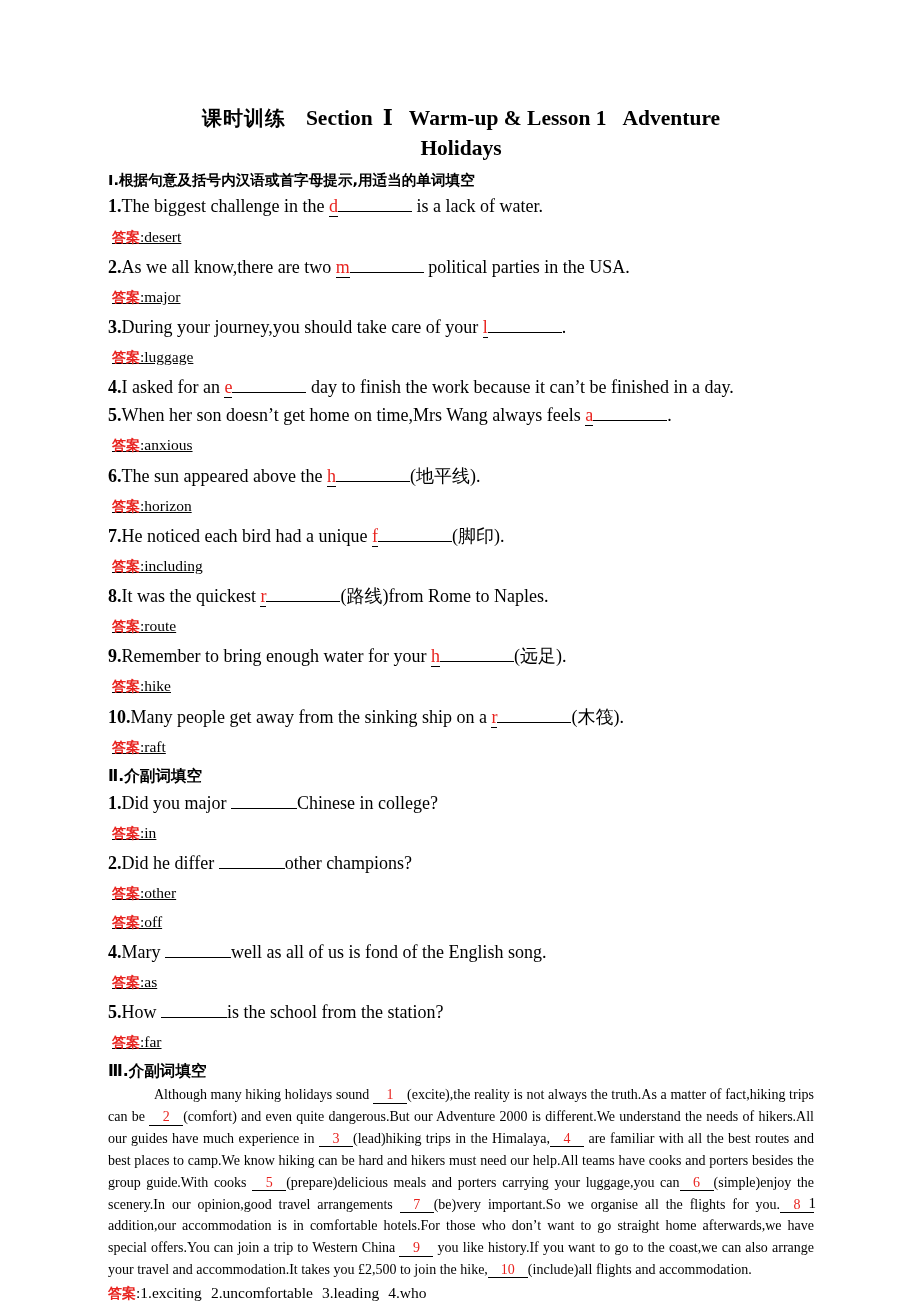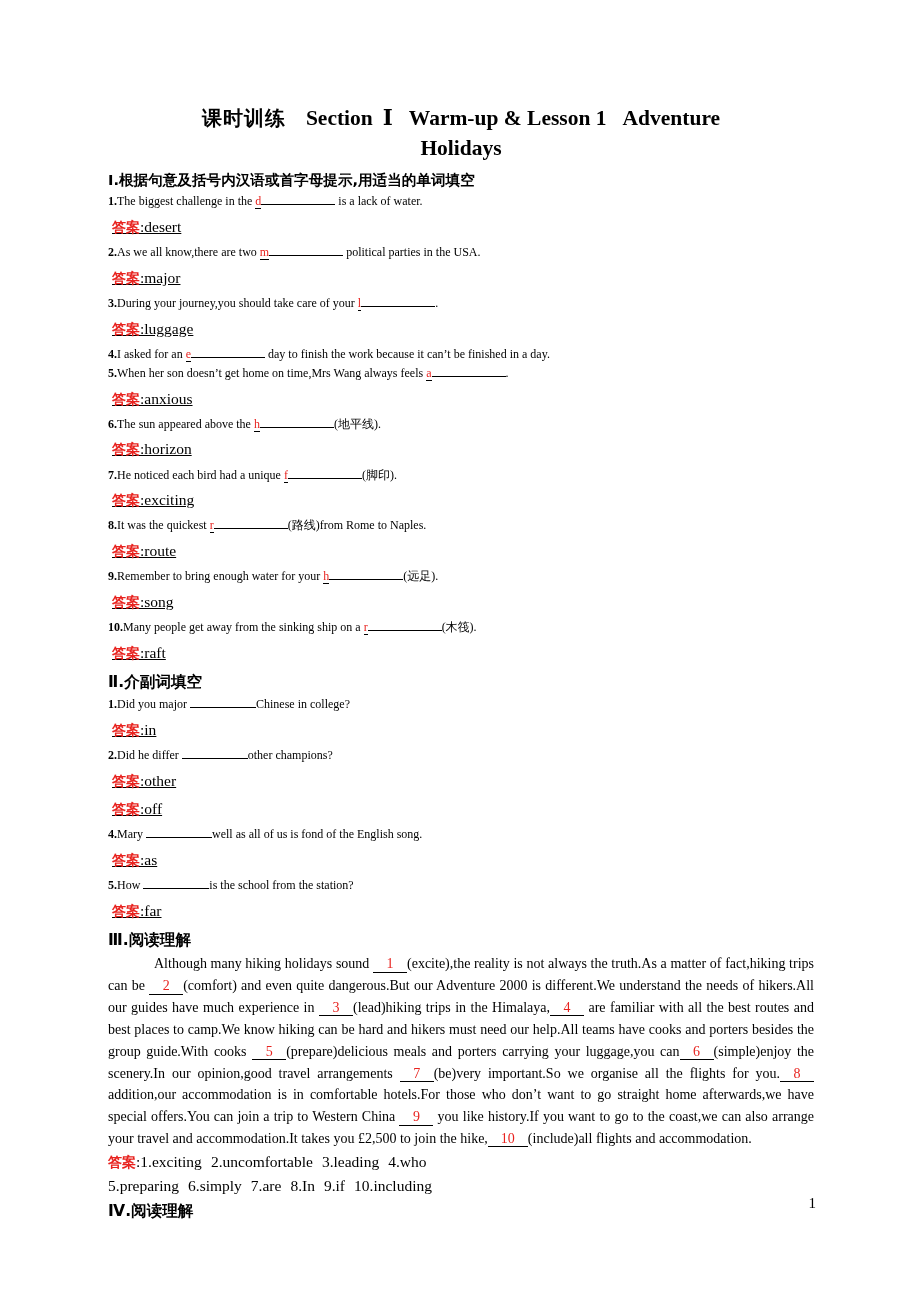--- a/index.html
+++ b/index.html
@@ -64,7 +64,7 @@
 
   
   .q-line {
-    font-size: 12px;
+    font-size: 18px;
     line-height: 1.56;
     margin: 0;
     white-space: normal;

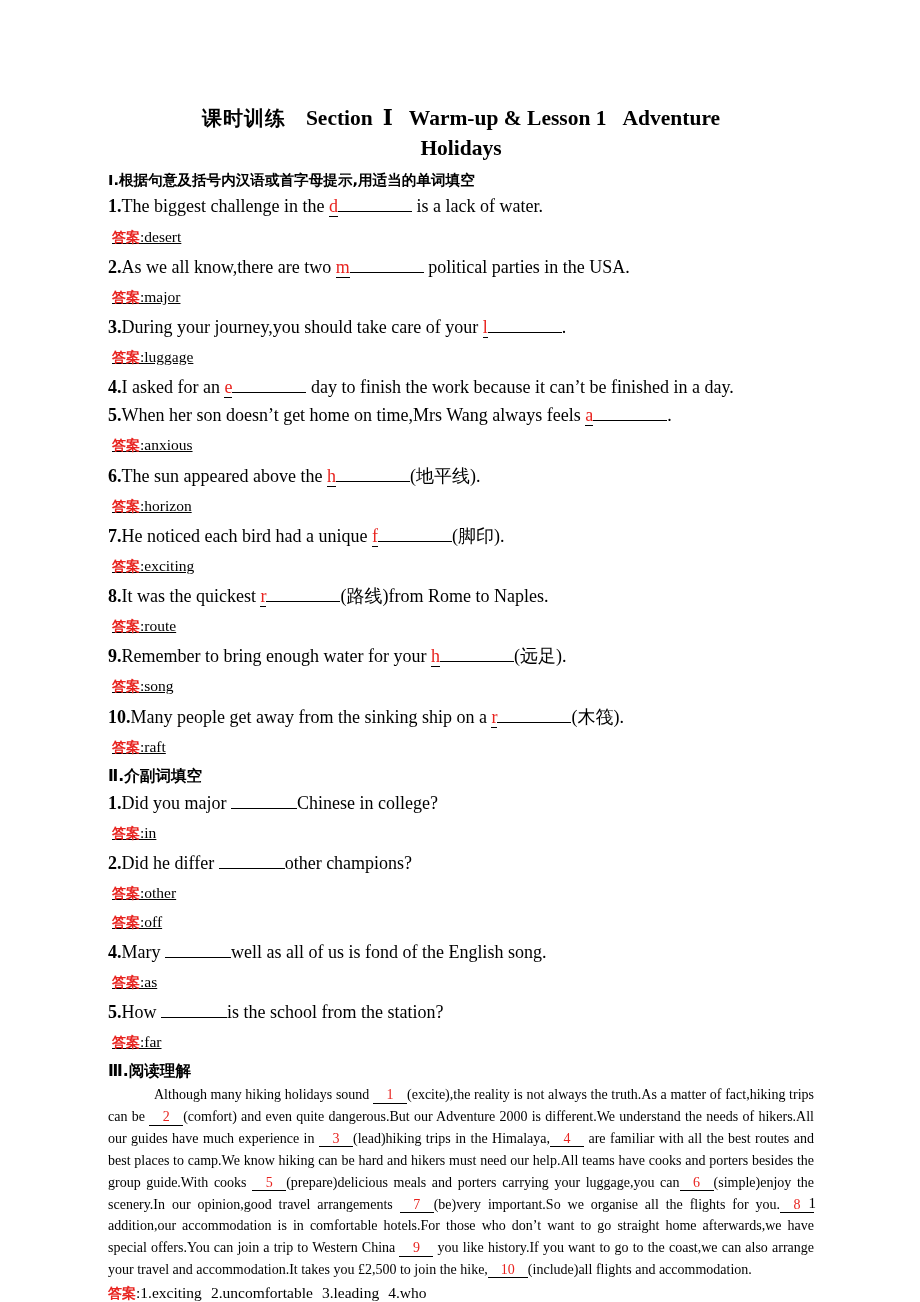--- a/index.html
+++ b/index.html
@@ -162,7 +162,7 @@
         <div class="q-line"><span class="q-num">6.</span>The sun appeared above the <span class="hint">h</span><span class="blank w-lg"></span>(地平线).</div>
         <div class="ans-line"><span class="ans-tag">答案</span><span class="ans-text">:horizon</span></div>
         <div class="q-line"><span class="q-num">7.</span>He noticed each bird had a unique <span class="hint">f</span><span class="blank w-lg"></span>(脚印).</div>
-        <div class="ans-line"><span class="ans-tag">答案</span><span class="ans-text">:exciting</span></div>
+        <div class="ans-line"><span class="ans-tag">答案</span><span class="ans-text">:including</span></div>
         <div class="q-line"><span class="q-num">8.</span>It was the quickest <span class="hint">r</span><span class="blank w-lg"></span>(路线)from Rome to Naples.</div>
         <div class="ans-line"><span class="ans-tag">答案</span><span class="ans-text">:route</span></div>
         <div class="q-line"><span class="q-num">9.</span>Remember to bring enough water for your <span class="hint">h</span><span class="blank w-lg"></span>(远足).</div>

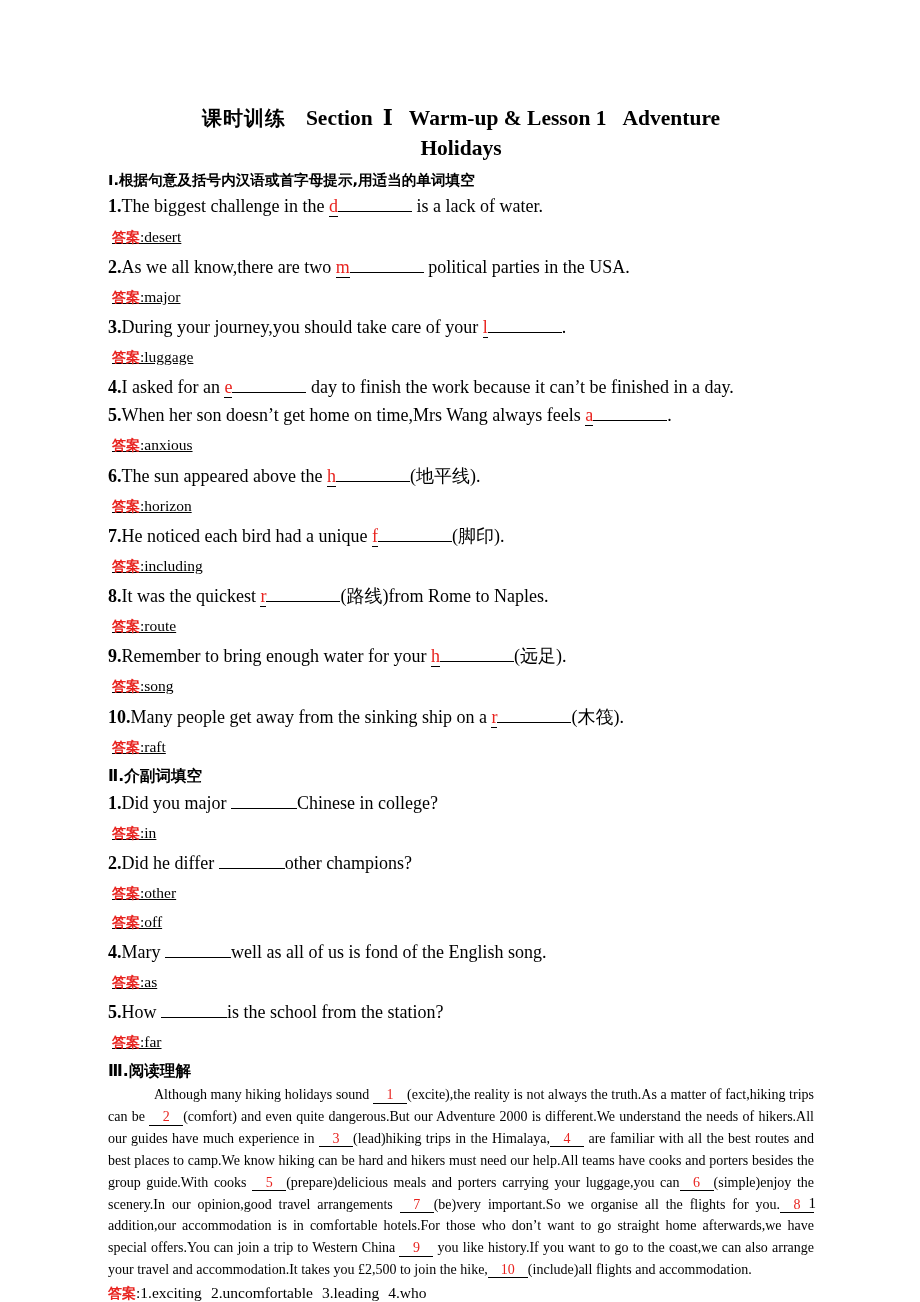--- a/index.html
+++ b/index.html
@@ -166,7 +166,7 @@
         <div class="q-line"><span class="q-num">8.</span>It was the quickest <span class="hint">r</span><span class="blank w-lg"></span>(路线)from Rome to Naples.</div>
         <div class="ans-line"><span class="ans-tag">答案</span><span class="ans-text">:route</span></div>
         <div class="q-line"><span class="q-num">9.</span>Remember to bring enough water for your <span class="hint">h</span><span class="blank w-lg"></span>(远足).</div>
-        <div class="ans-line"><span class="ans-tag">答案</span><span class="ans-text">:song</span></div>
+        <div class="ans-line"><span class="ans-tag">答案</span><span class="ans-text">:hike</span></div>
         <div class="q-line"><span class="q-num">10.</span>Many people get away from the sinking ship on a <span class="hint">r</span><span class="blank w-lg"></span>(木筏).</div>
         <div class="ans-line"><span class="ans-tag">答案</span><span class="ans-text">:raft</span></div>
       </div>

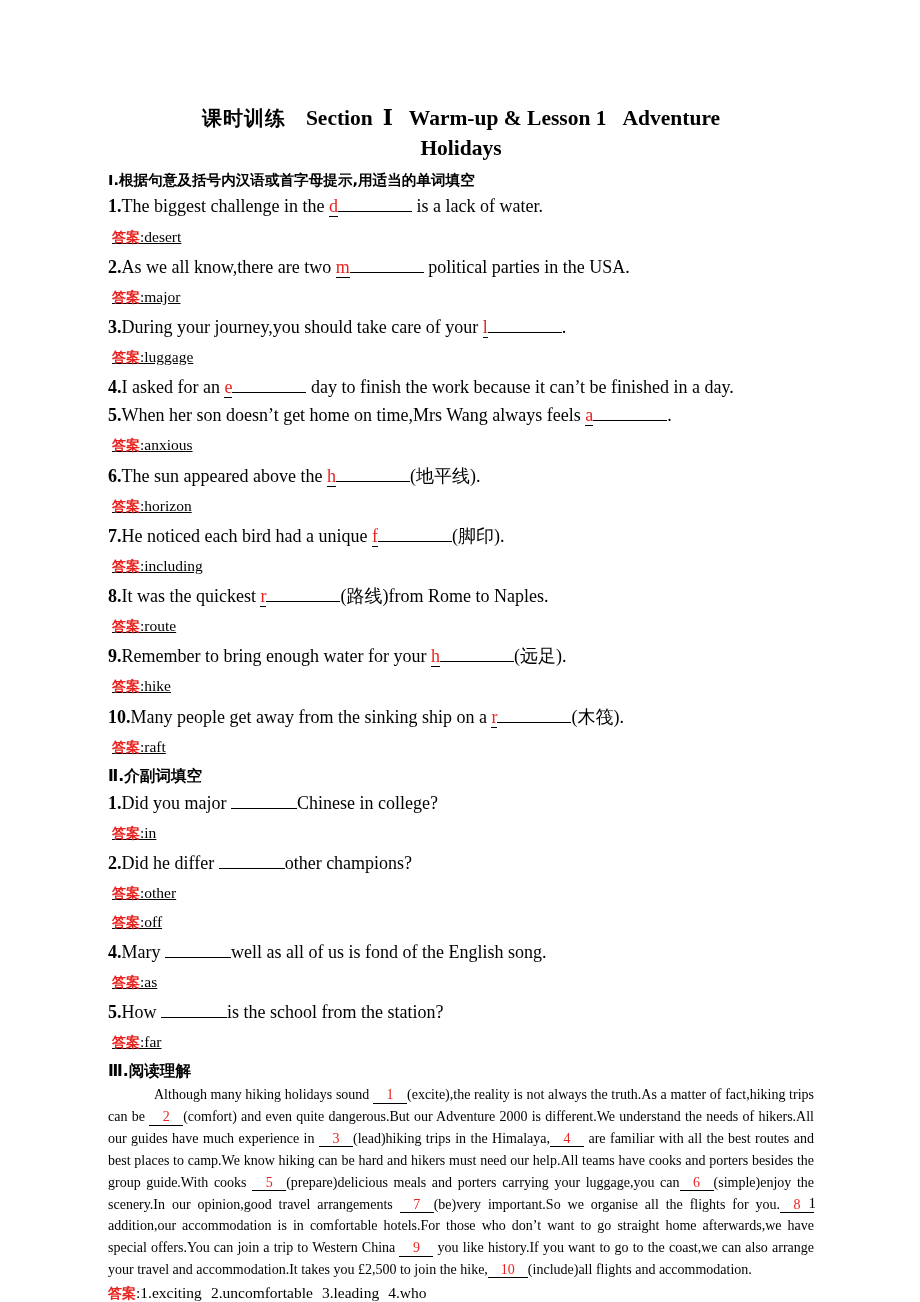--- a/index.html
+++ b/index.html
@@ -187,7 +187,7 @@
       </div>
 
     <div class="sec-head big">
-      <span class="cn">Ⅲ.阅读理解</span>
+      <span class="cn">Ⅲ.介副词填空</span>
     </div>
     <p class="passage" id="sec3-passage"><span class="indent"></span>Although many hiking holidays sound <span class="nblank">1</span>(excite),the reality is not always the truth.As a matter of fact,hiking trips can be <span class="nblank">2</span>(comfort) and even quite dangerous.But our Adventure 2000 is different.We understand the needs of hikers.All our guides have much experience in <span class="nblank">3</span>(lead)hiking trips in the Himalaya,<span class="nblank">4</span> are familiar with all the best routes and best places to camp.We know hiking can be hard and hikers must need our help.All teams have cooks and porters besides the group guide.With cooks <span class="nblank">5</span>(prepare)delicious meals and porters carrying your luggage,you can<span class="nblank">6</span>(simple)enjoy the scenery.In our opinion,good travel arrangements <span class="nblank">7</span>(be)very important.So we organise all the flights for you.<span class="nblank">8</span> addition,our accommodation is in comfortable hotels.For those who don’t want to go straight home afterwards,we have special offers.You can join a trip to Western China <span class="nblank">9</span> you like history.If you want to go to the coast,we can also arrange your travel and accommodation.It takes you £2,500 to join the hike,<span class="nblank wide">10</span>(include)all flights and accommodation.</p>
     <div class="answers-multi">

